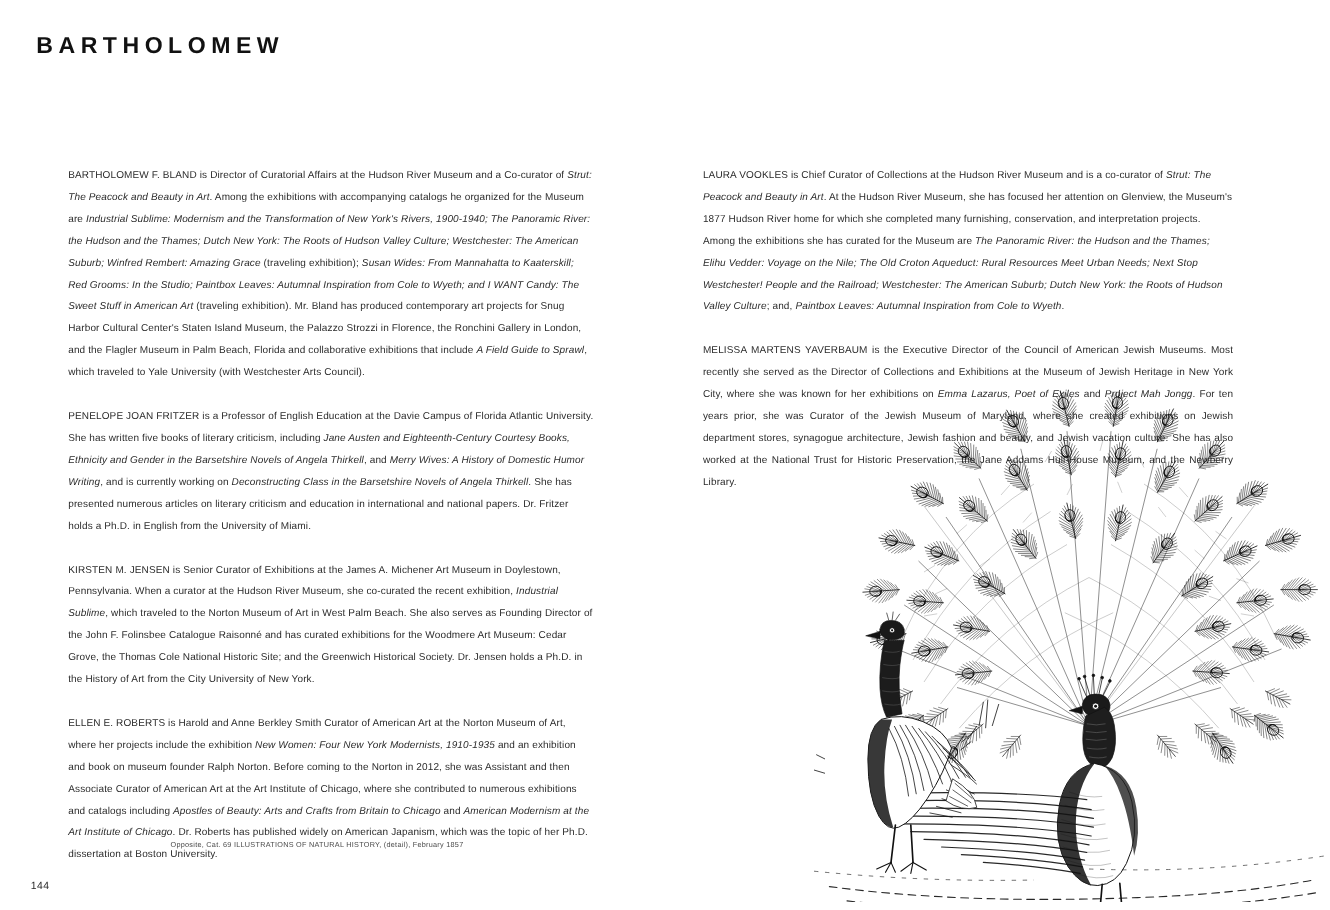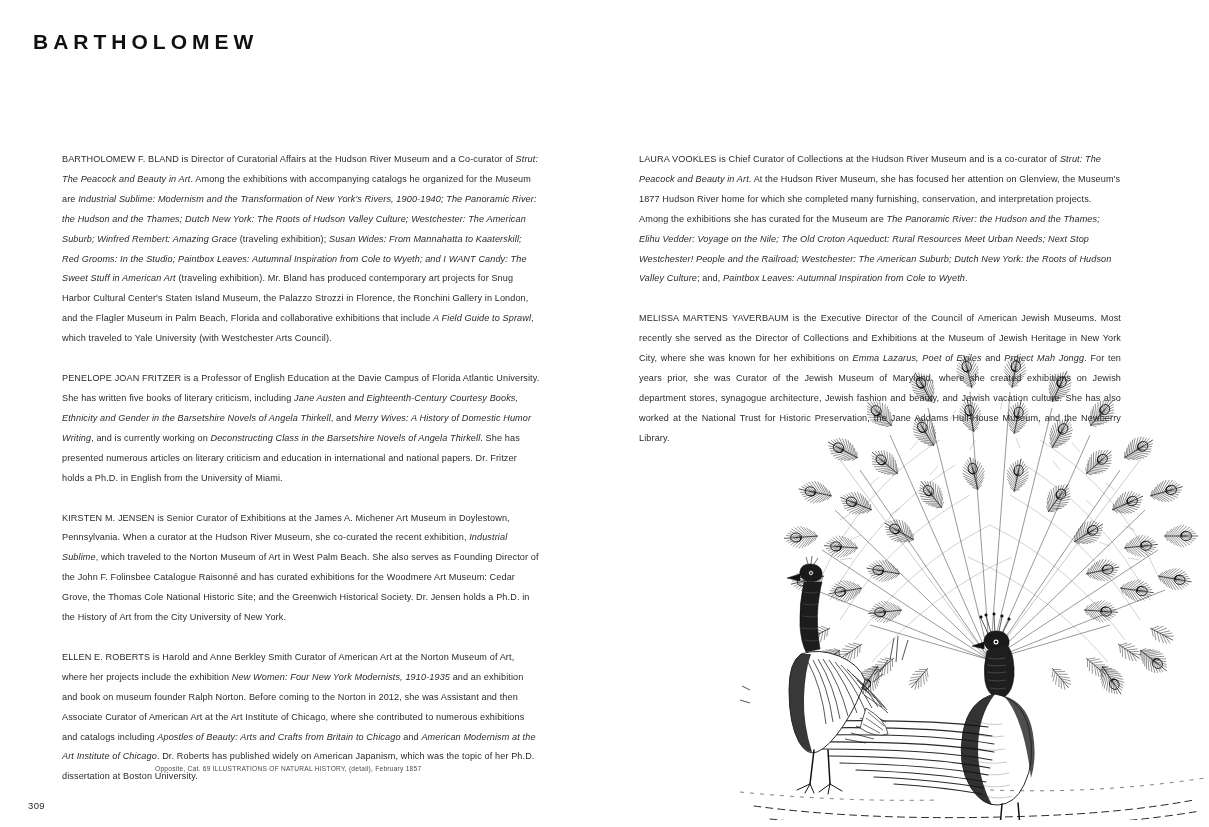--- a/index.html
+++ b/index.html
@@ -129,7 +129,7 @@
 
   <div class="caption">Opposite, Cat. 69 ILLUSTRATIONS OF NATURAL HISTORY, (detail), February 1857</div>
 
-  <div class="folio">309</div>
+  <div class="folio">144</div>
 
   <div class="illus">
     <svg viewBox="0 0 470 500" xmlns="http://www.w3.org/2000/svg" aria-hidden="true">

